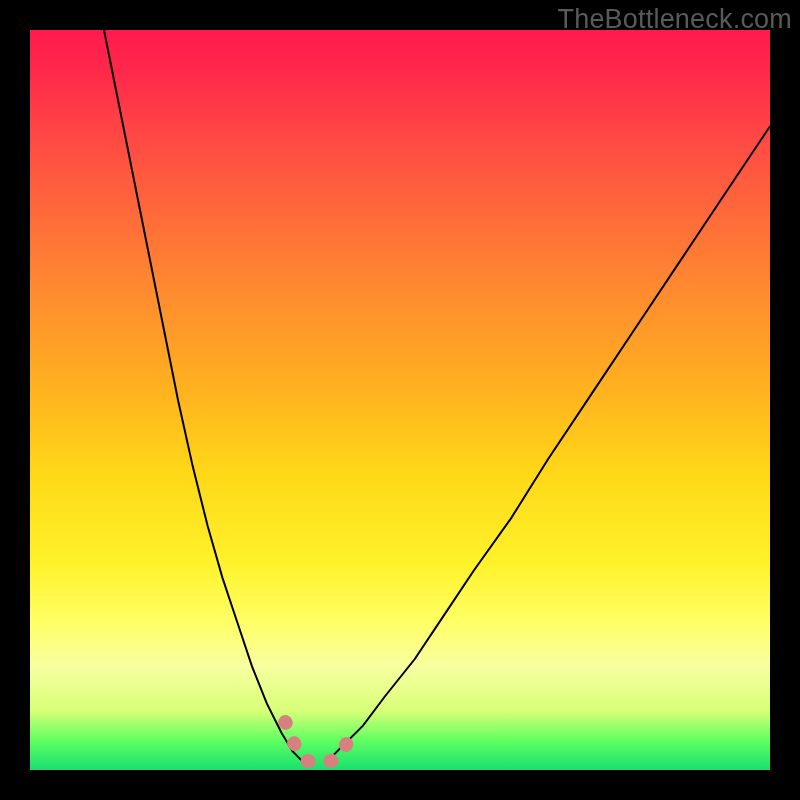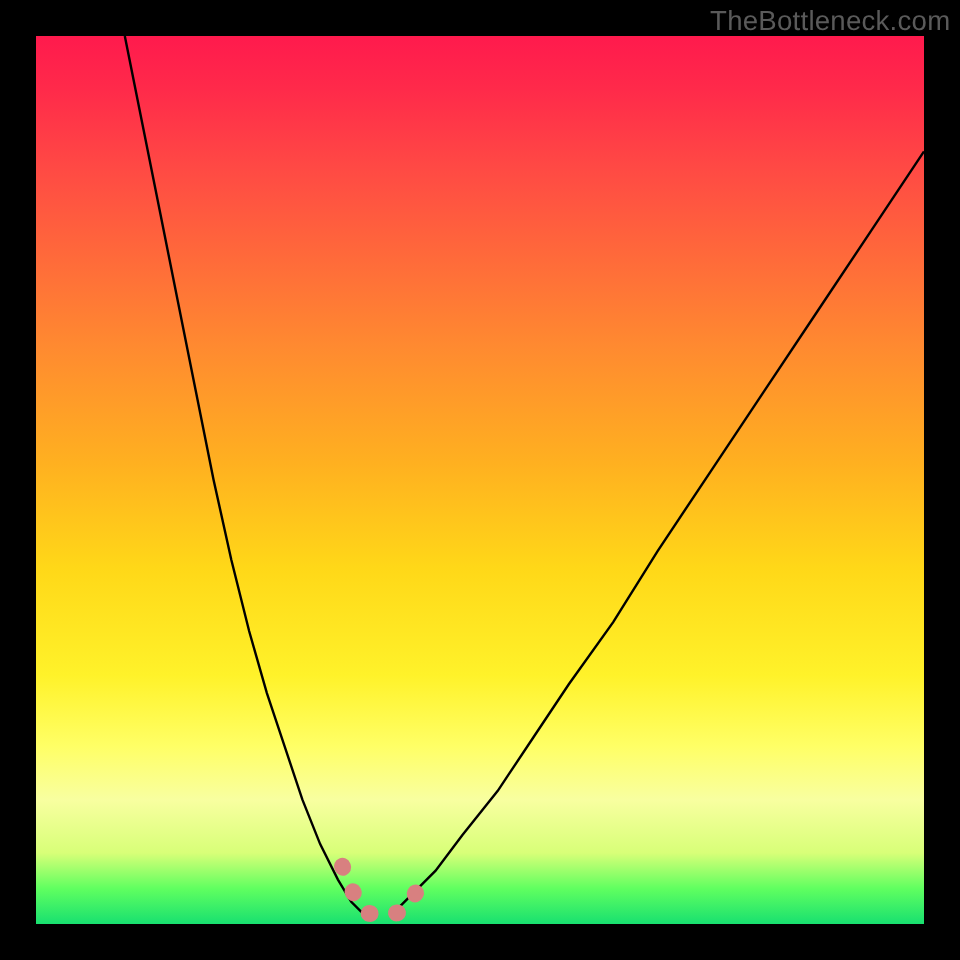--- a/index.html
+++ b/index.html
@@ -49,7 +49,7 @@
     top: 4px;
     right: 8px;
     color: #5a5a5a;
-    font-size: 23px;
+    font-size: 27px;
     font-weight: 500;
     letter-spacing: 0.2px;
     z-index: 20;

